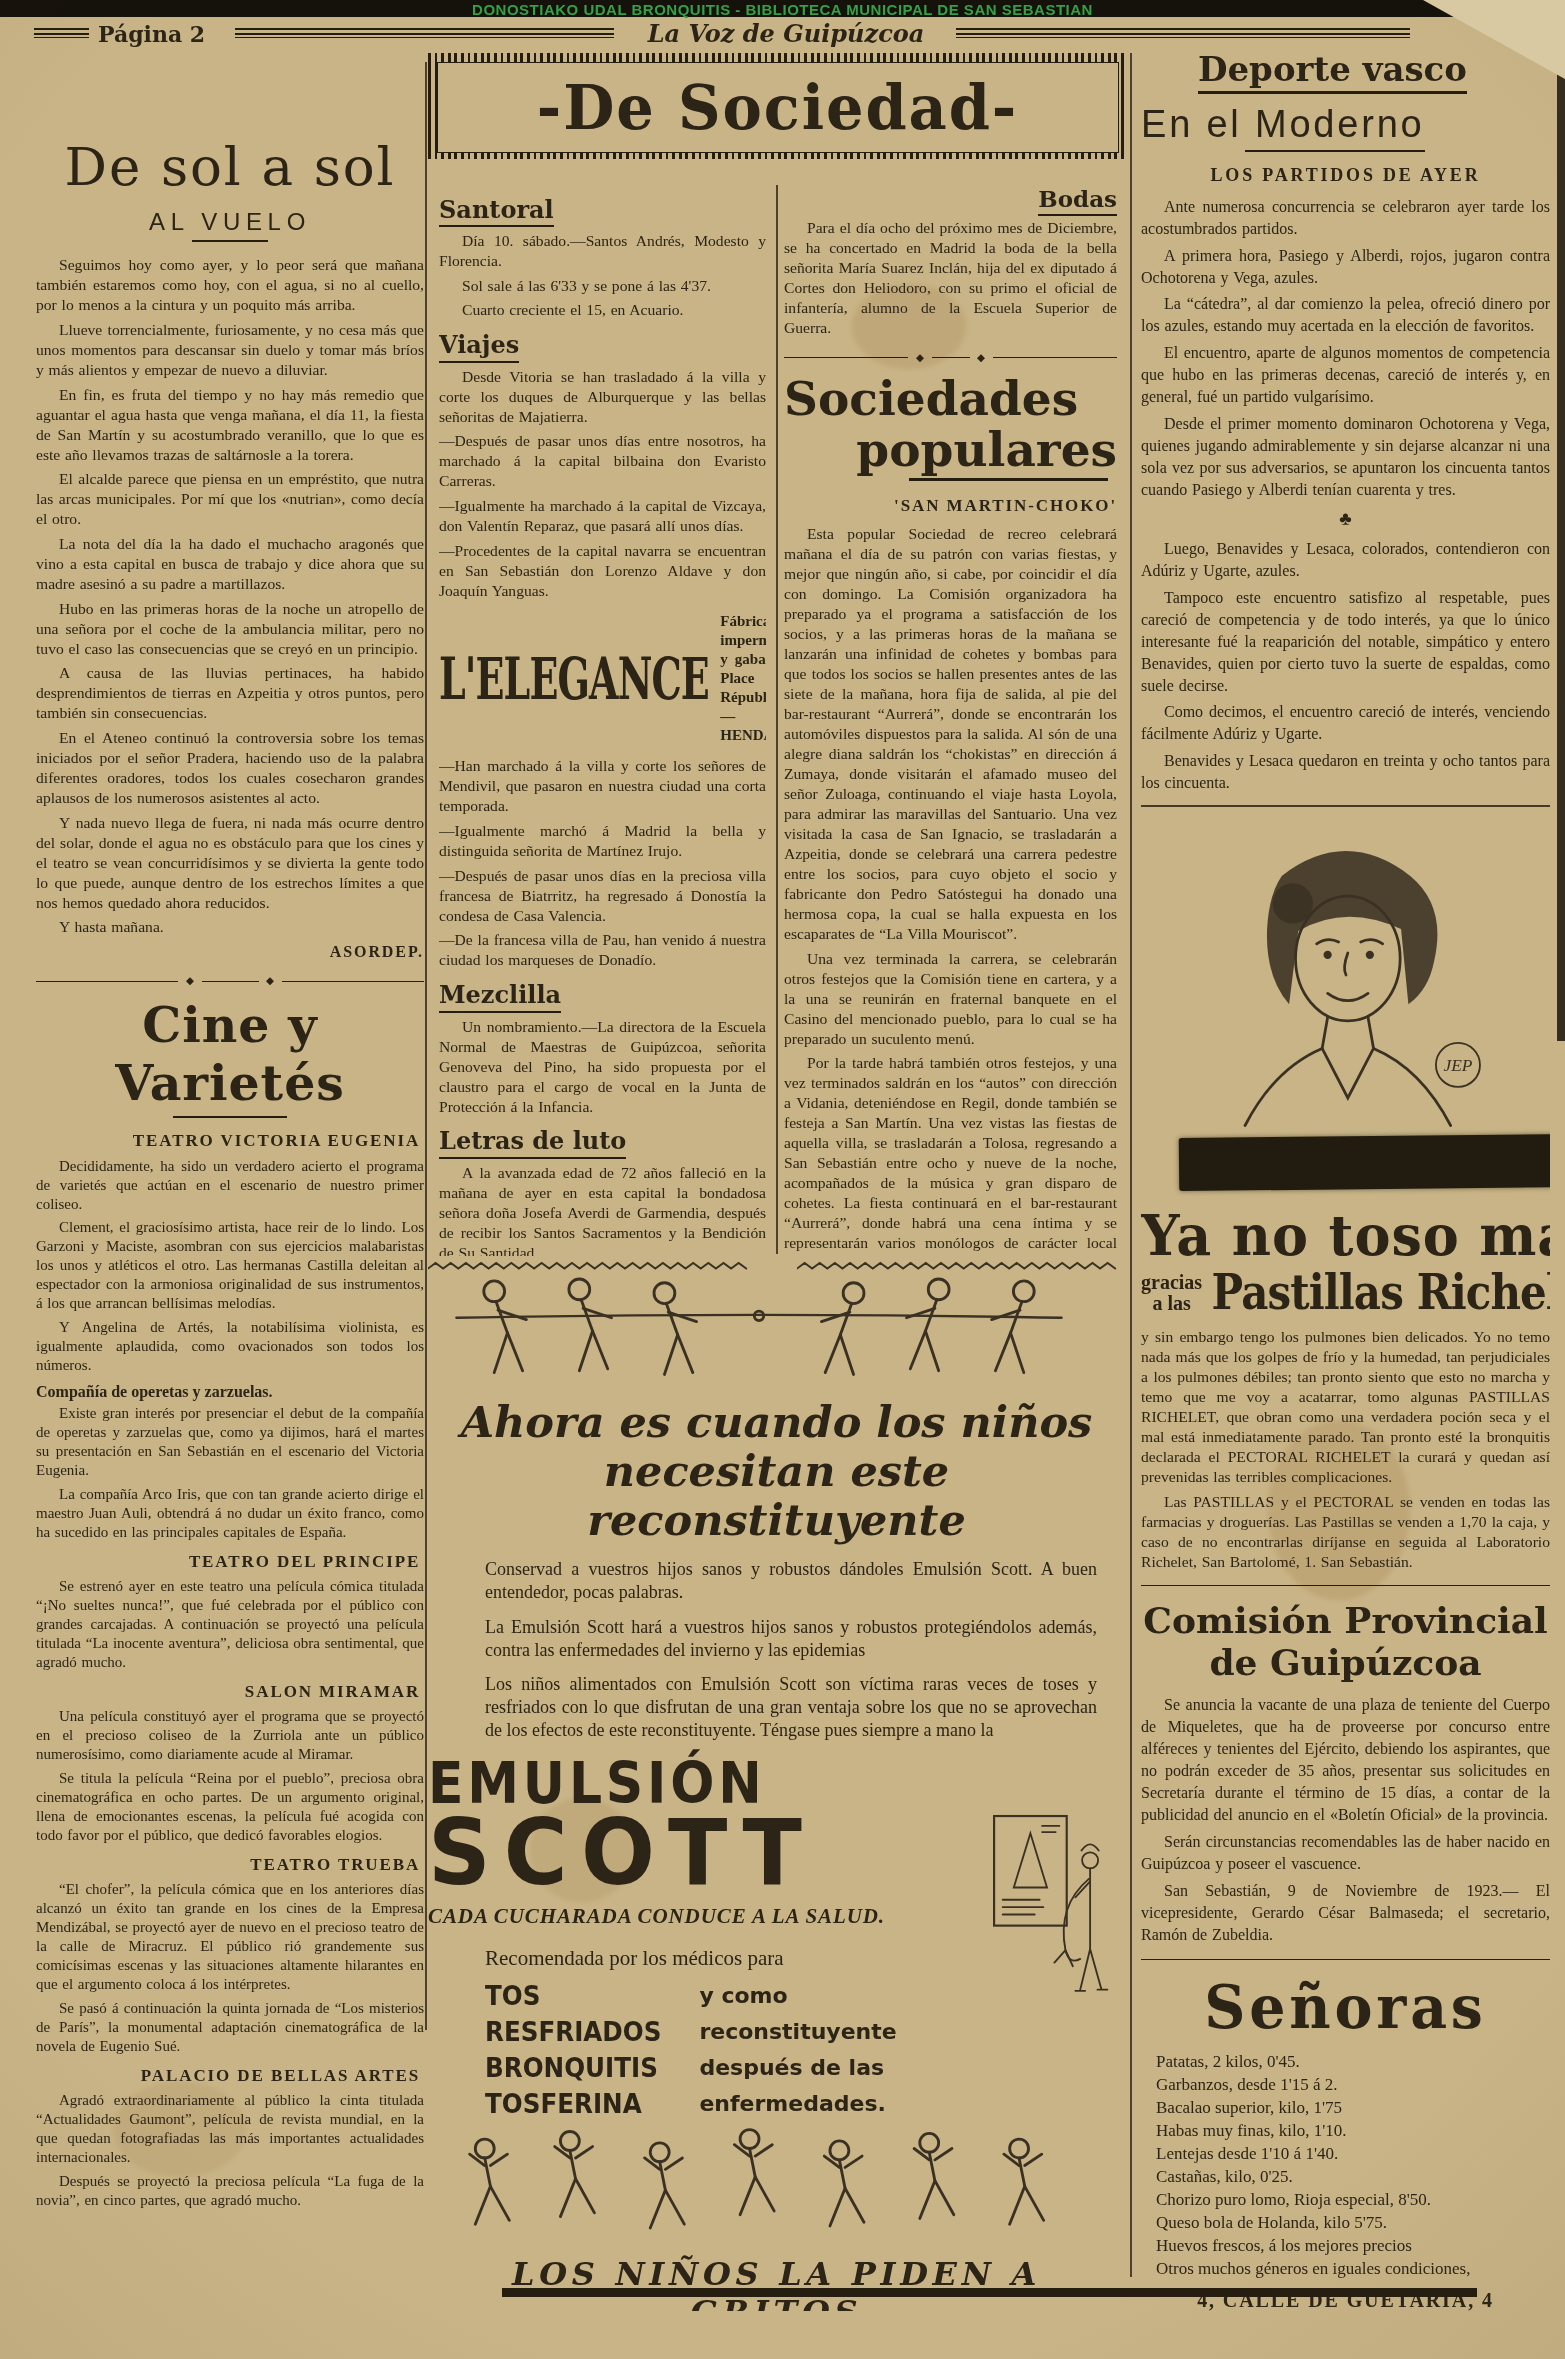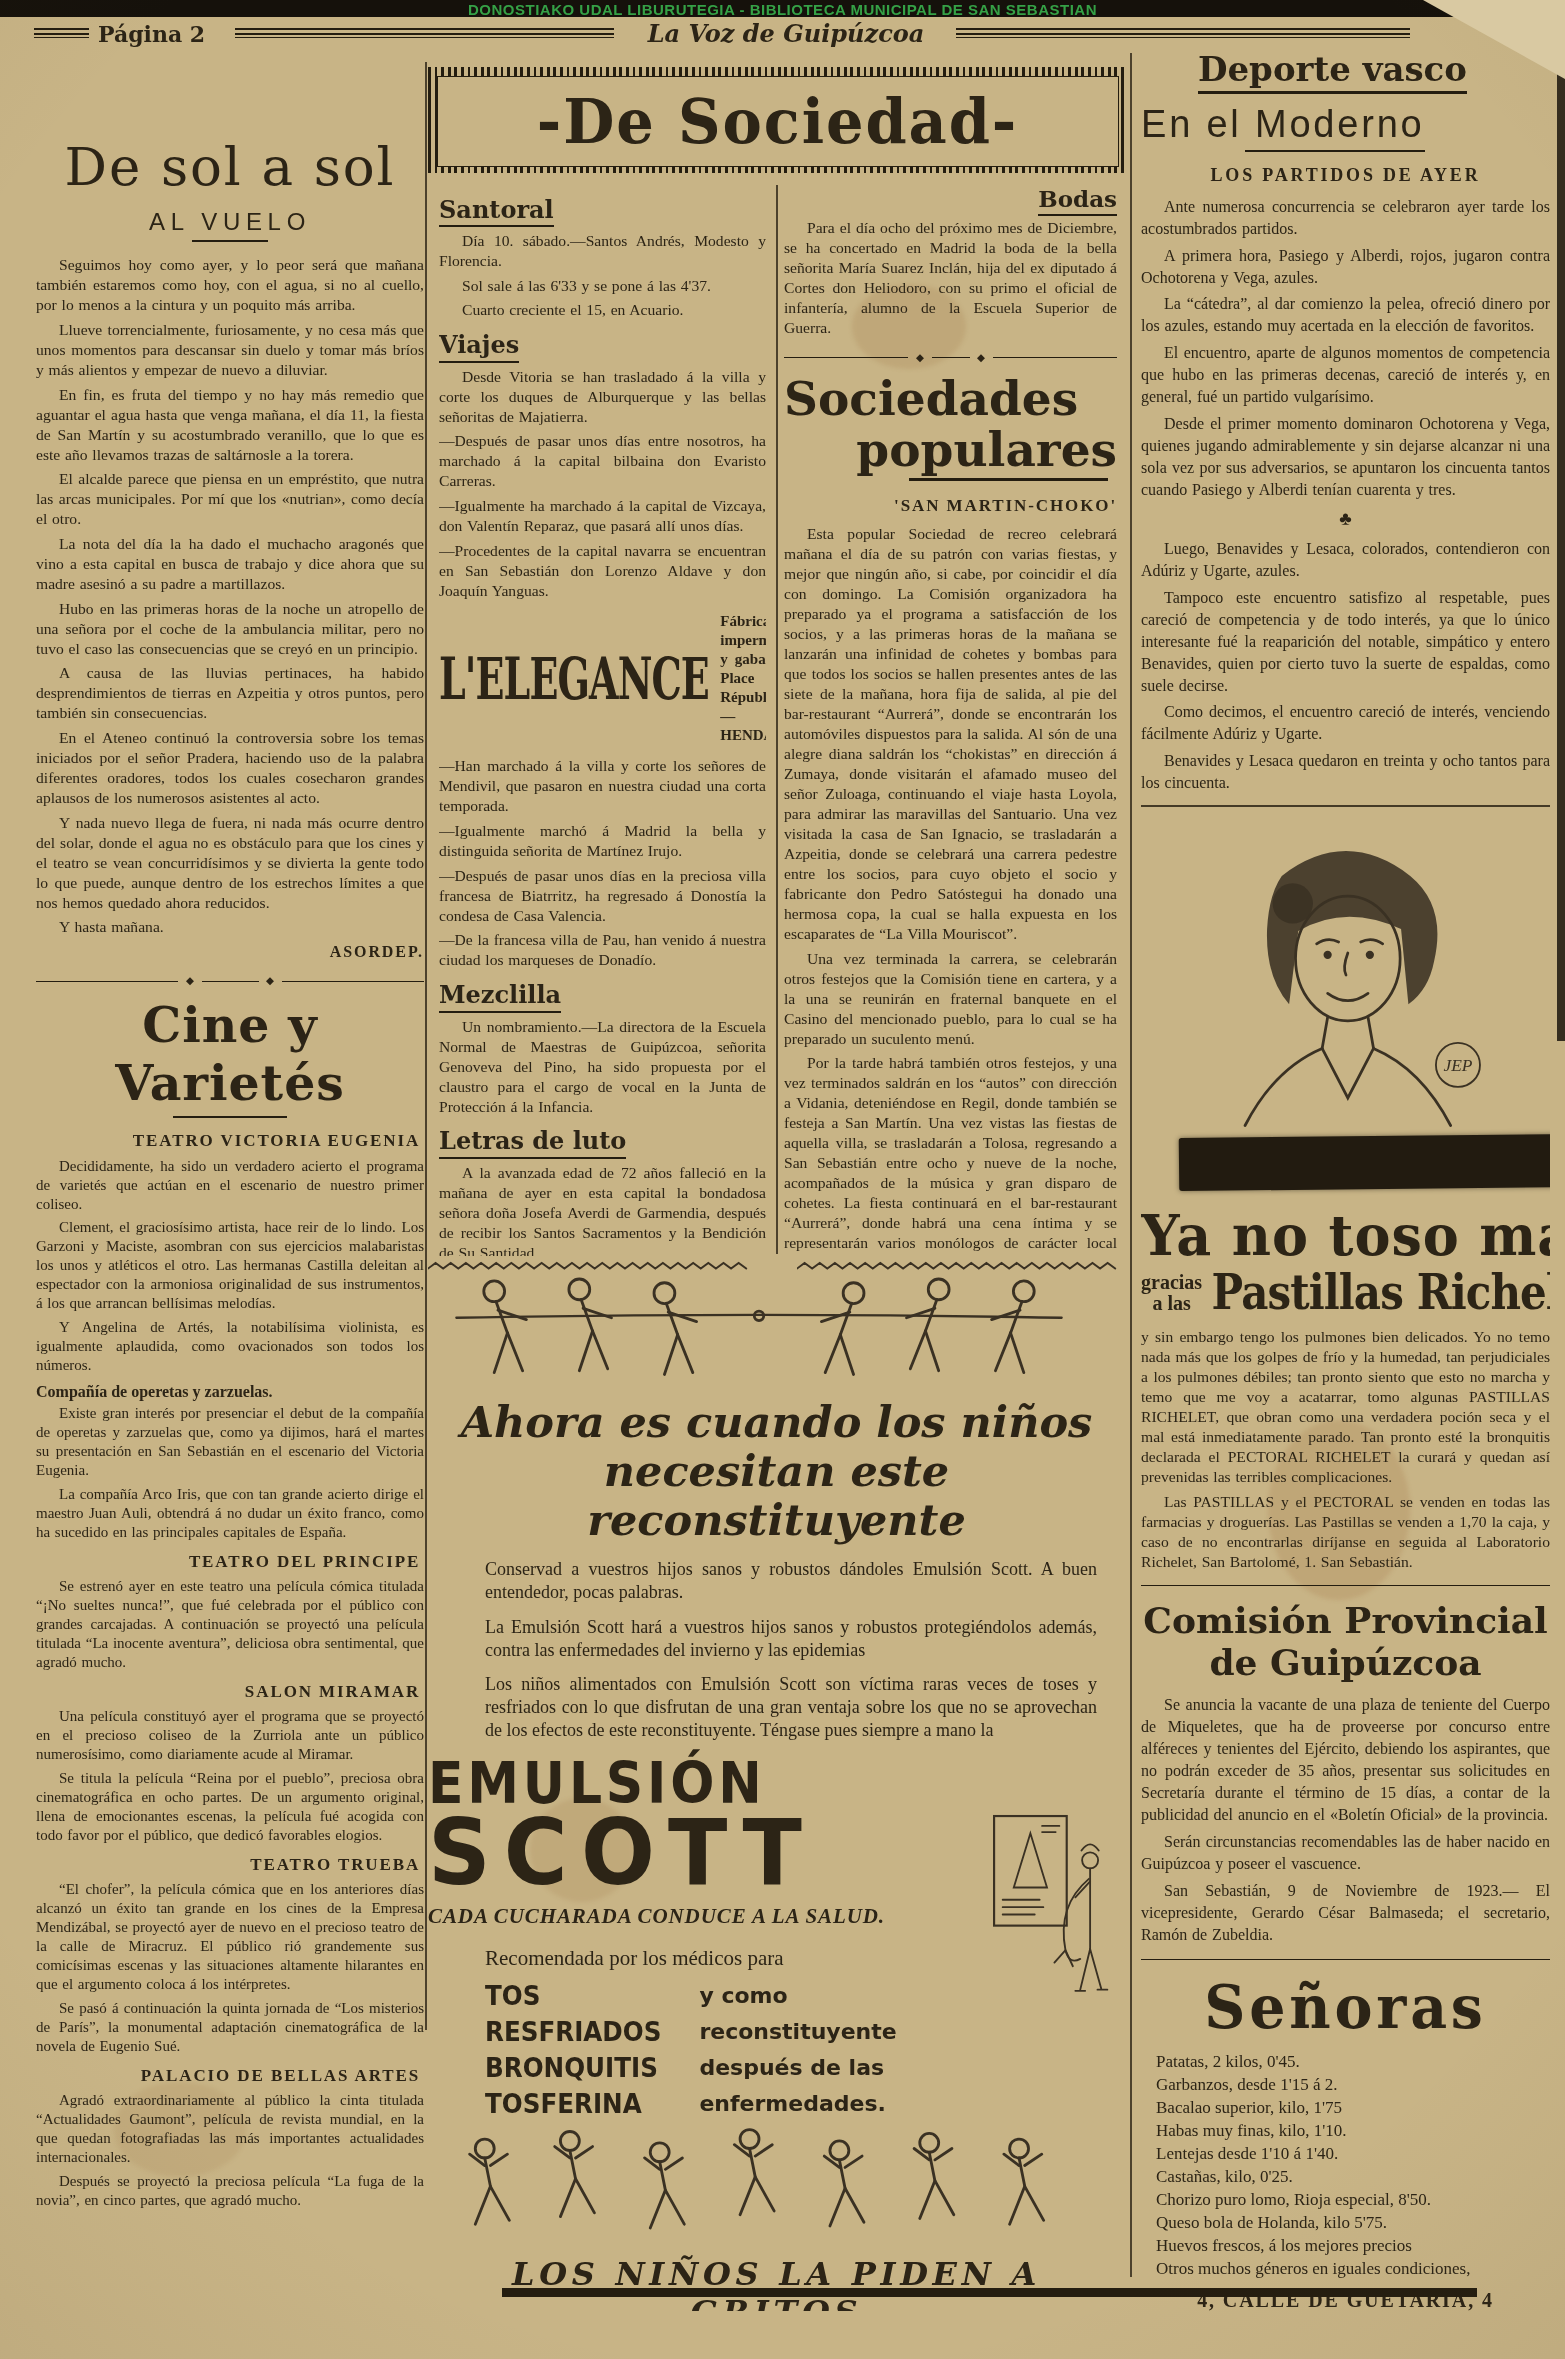--- a/index.html
+++ b/index.html
@@ -98,7 +98,7 @@
   <div class="topbar"></div>
   <div class="curl"></div>
   <div class="edge-right"></div>
-  <div class="stamp">DONOSTIAKO UDAL LIBURUTEGIA - BIBLIOTECA MUNICIPAL DE SAN SEBASTIAN</div>
+  <div class="stamp">DONOSTIAKO UDAL BRONQUITIS - BIBLIOTECA MUNICIPAL DE SAN SEBASTIAN</div>
 
   <div class="stain" style="left:852px;top:284px;width:114px;height:85px;background:rgba(140,92,40,.14);"></div>
   <div class="stain" style="left:1268px;top:1420px;width:142px;height:180px;background:rgba(150,96,42,.16);"></div>

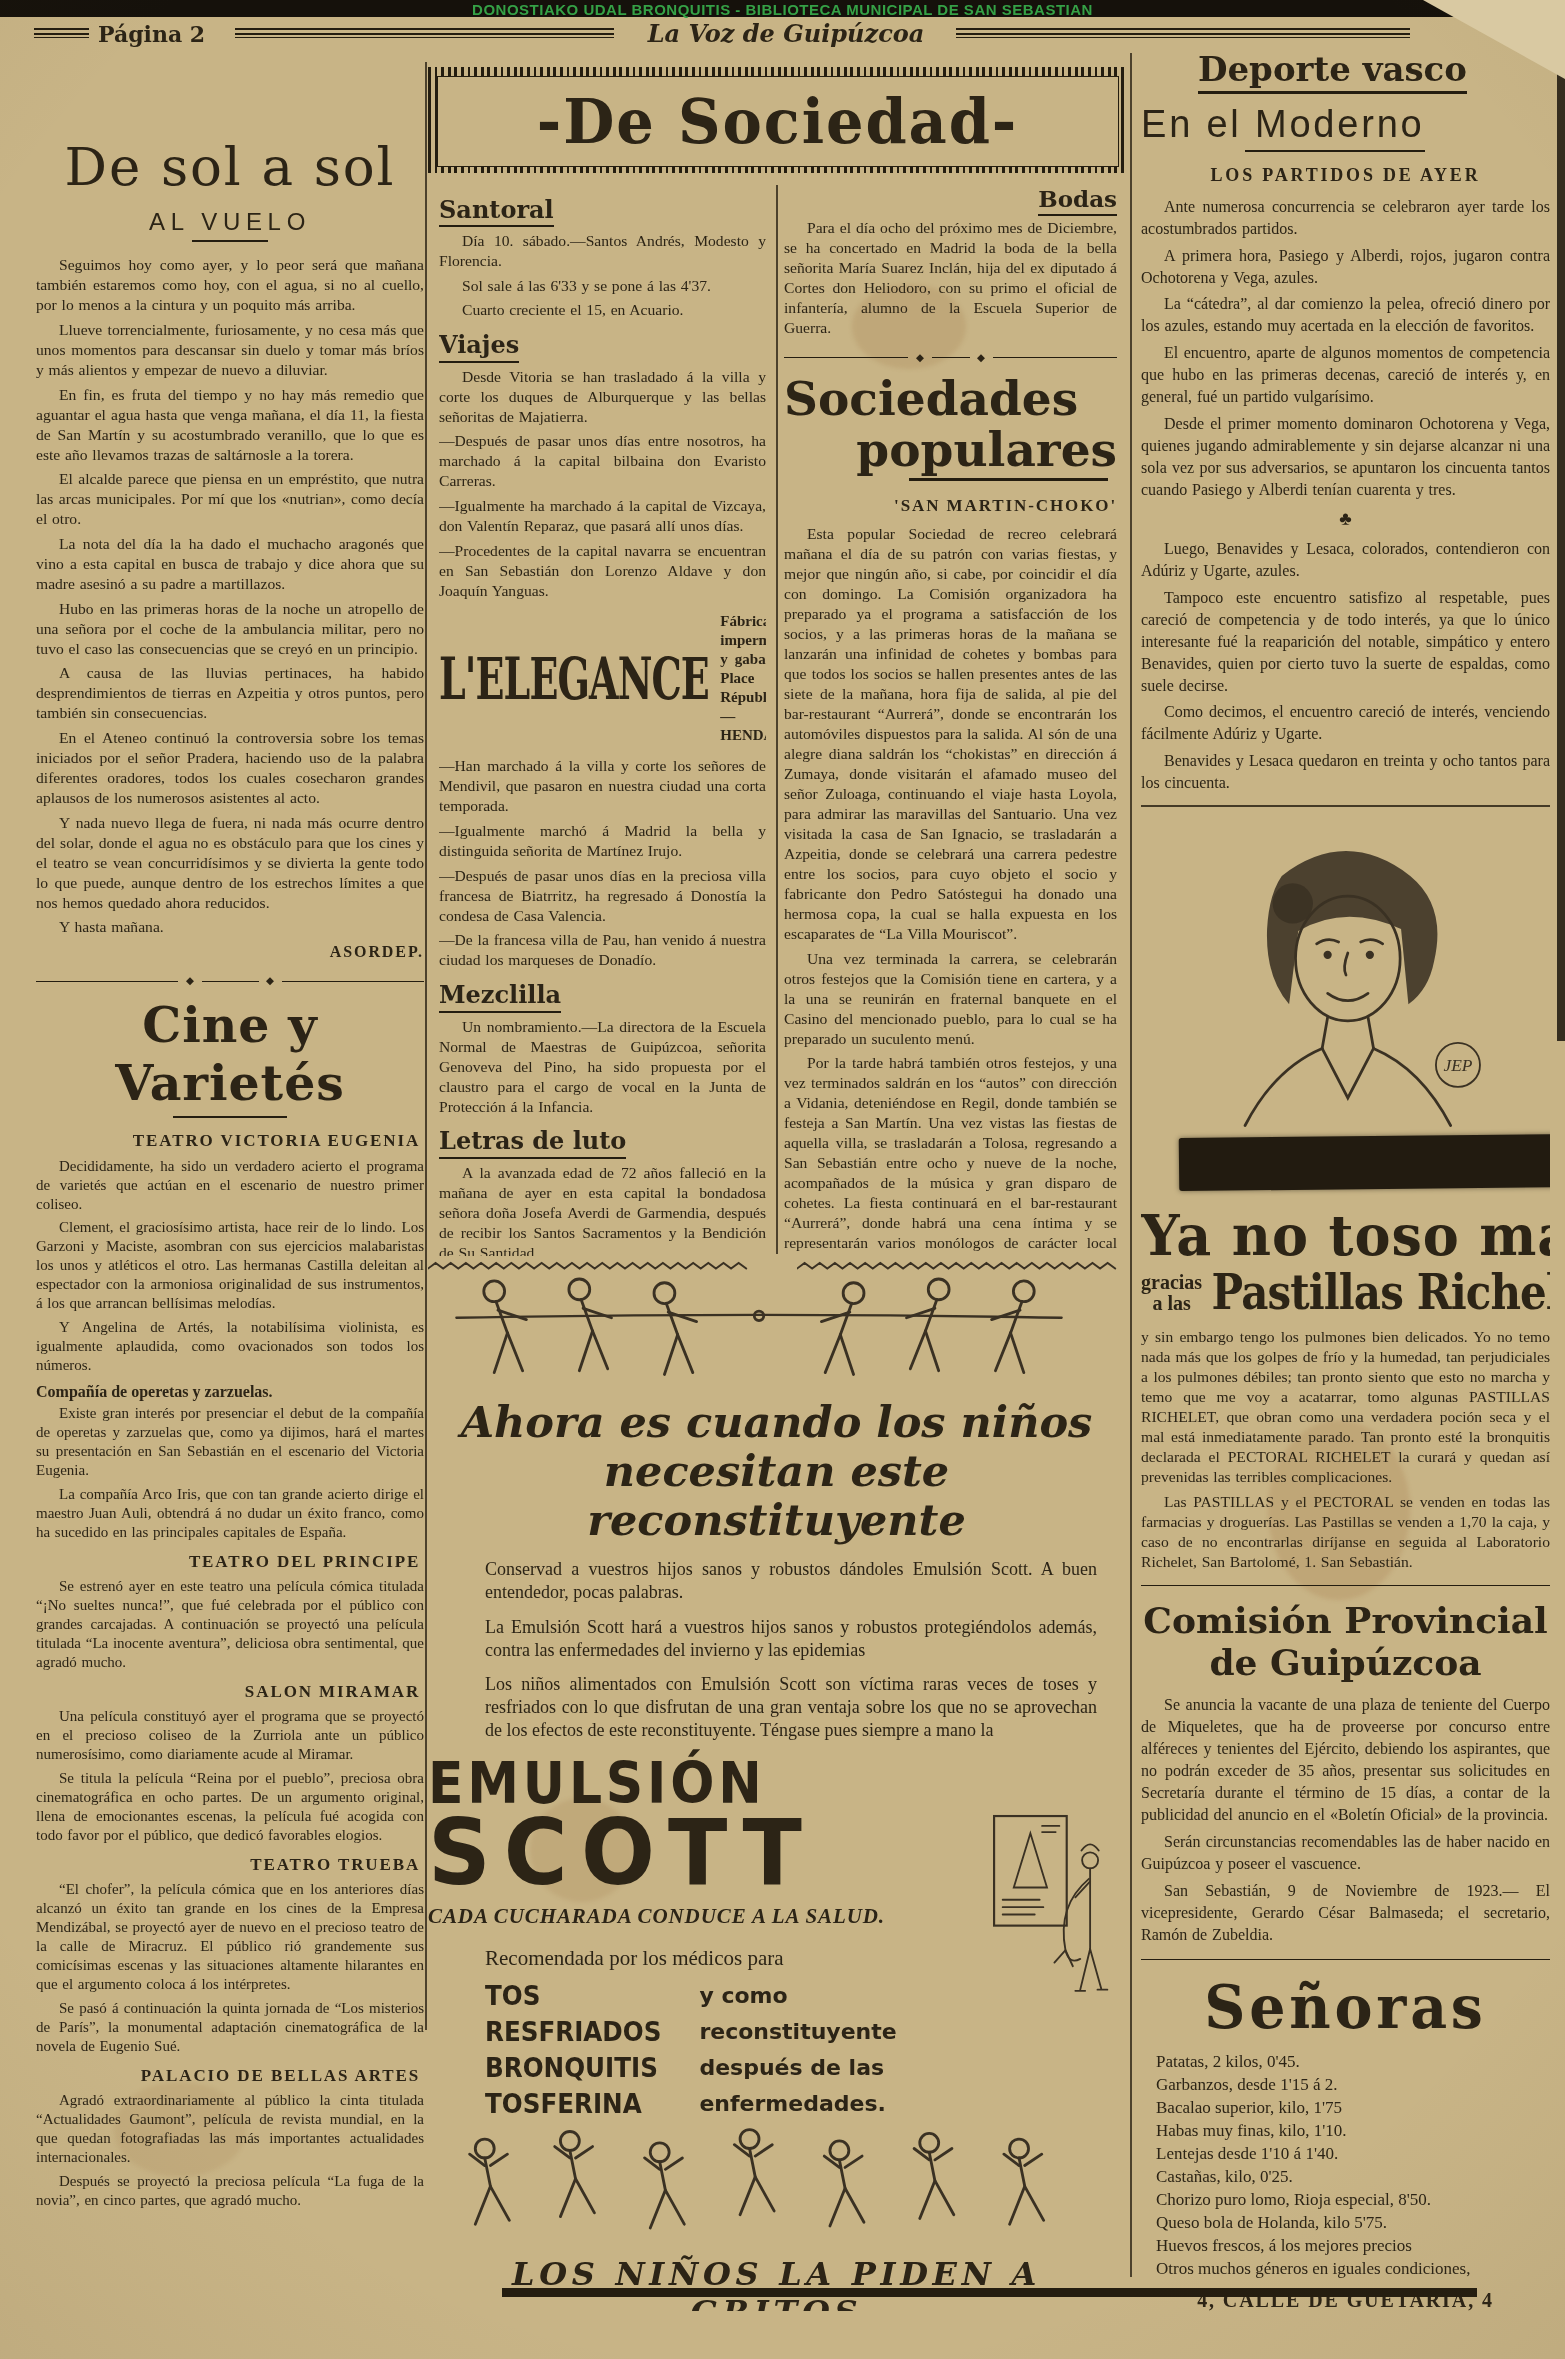--- a/index.html
+++ b/index.html
@@ -38,7 +38,7 @@
   .sec-head{font-family:"DejaVu Serif",serif;font-weight:bold;font-size:24px;margin:9.5px 0 7.6px;}
   .sec-head span{border-bottom:2.8px solid #241d10;padding-bottom:1.9px;}
   
-  .dsbox{position:absolute;left:428px;top:67px;width:697px;height:106px;z-index:3;
+  .dsbox{position:absolute;left:428px;top:53px;width:697px;height:106px;z-index:3;
         background:repeating-linear-gradient(90deg,#241d10 0 2.8px,#c8b486 2.8px 6.6px);padding:8.5px;box-sizing:border-box;}
   .dsbox .inner{width:100%;height:100%;background:#c8b486;border:1.9px solid #241d10;display:flex;align-items:center;justify-content:center;}
   .dsbox .ttl{font-family:"DejaVu Serif",serif;font-weight:bold;font-size:59px;transform:scaleY(1.05);letter-spacing:1.9px;}

